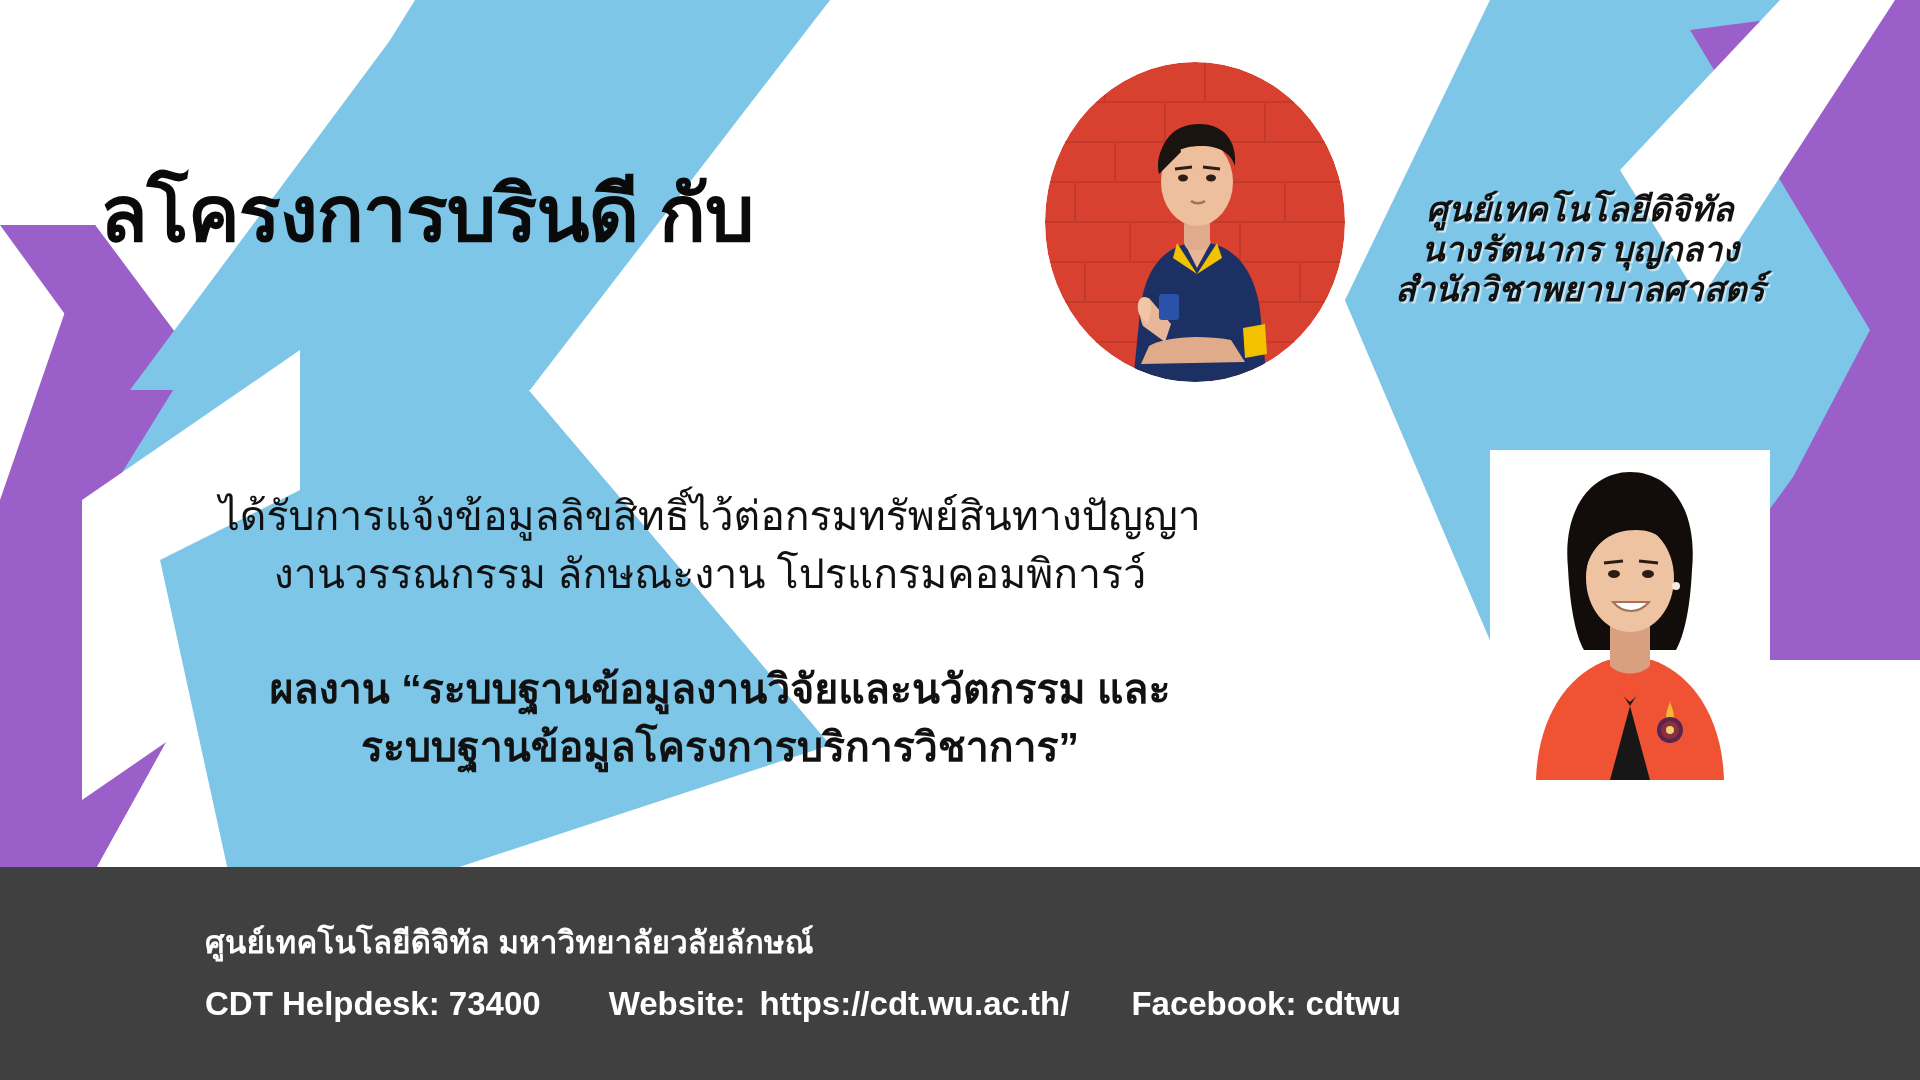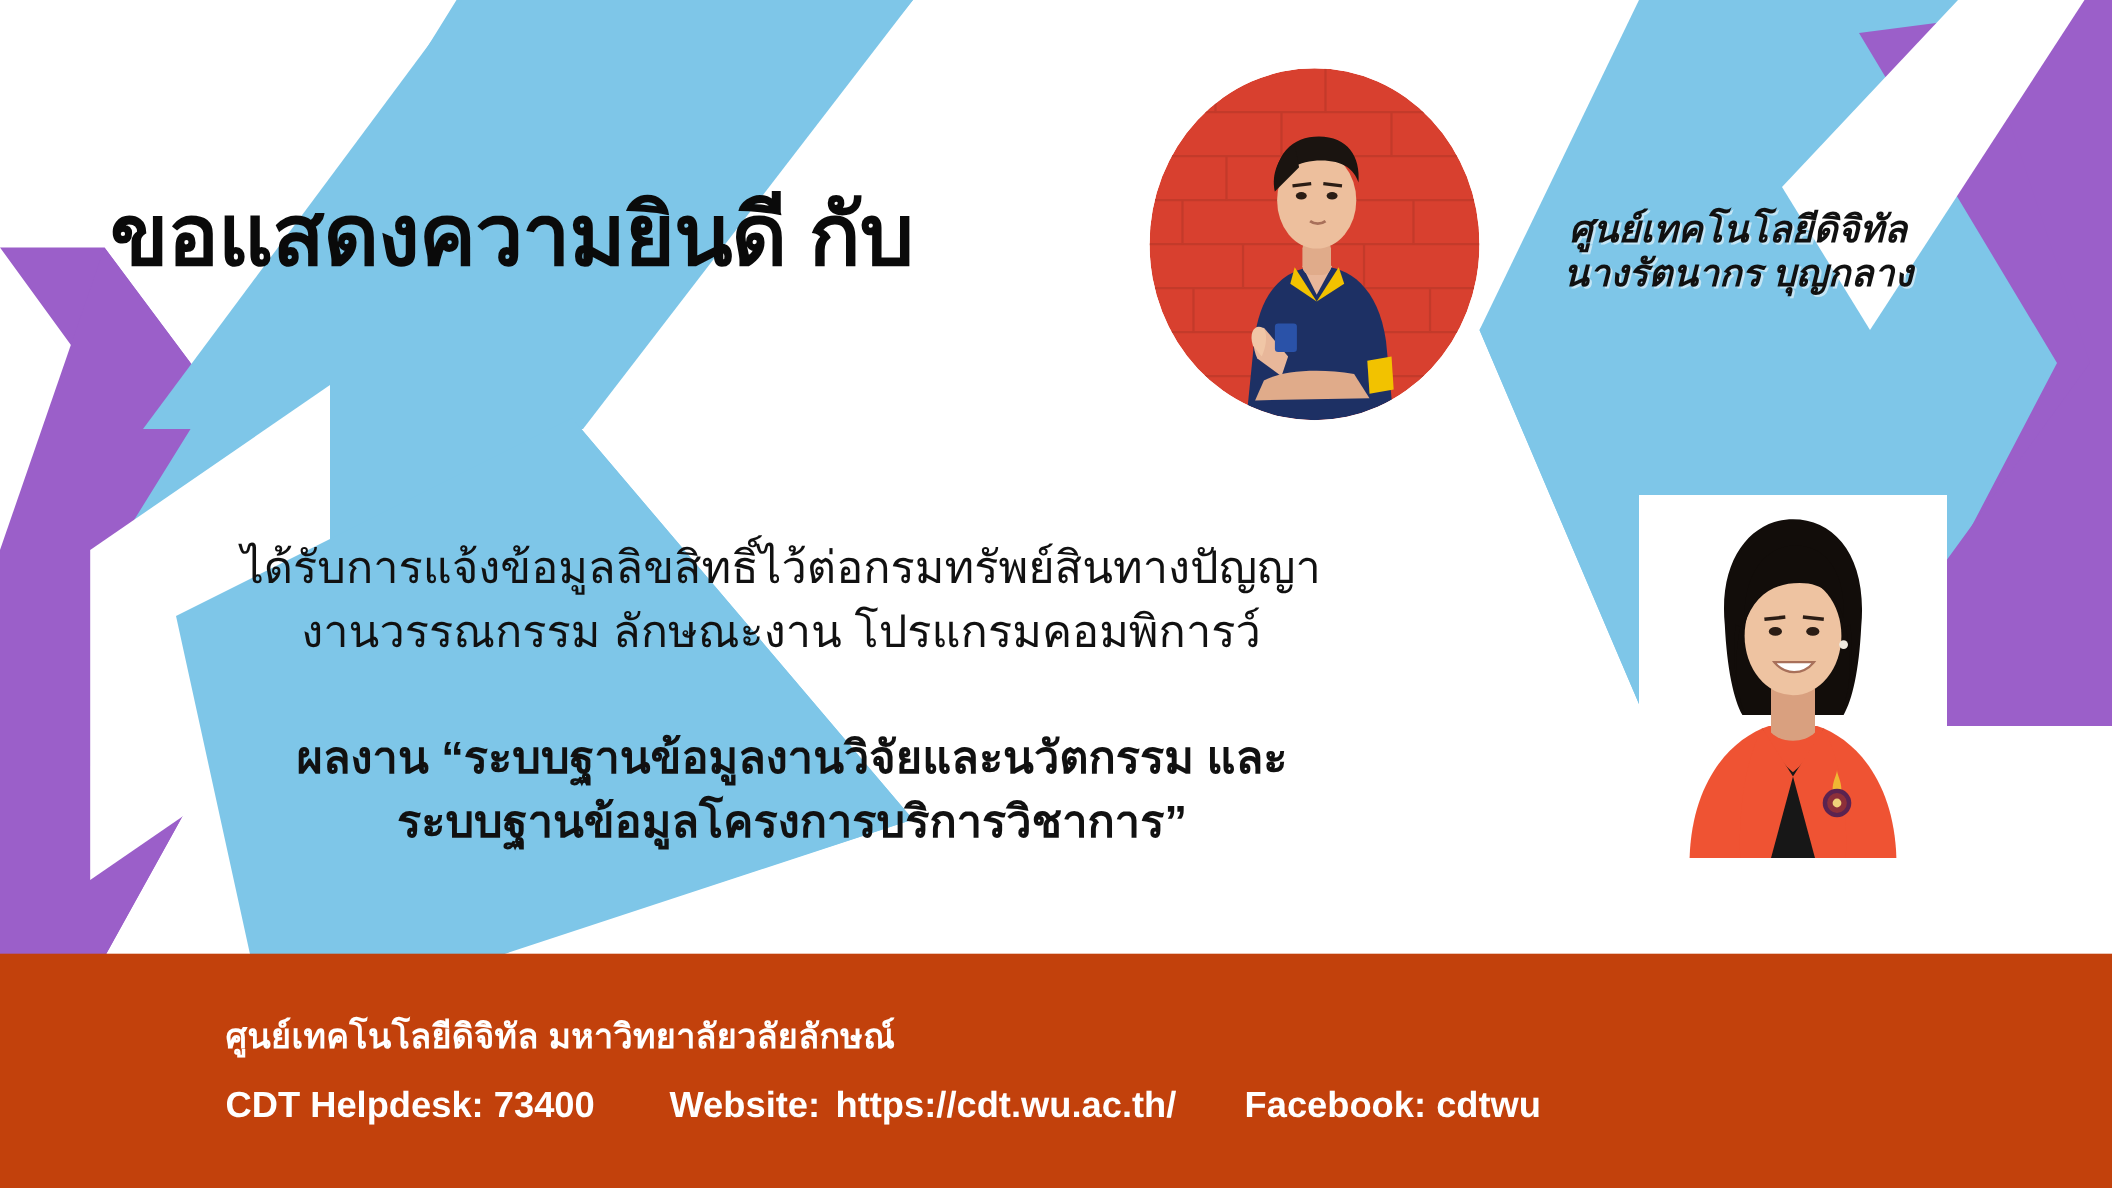--- a/index.html
+++ b/index.html
@@ -243,7 +243,7 @@
     </svg>
   </div>
 
-  <div class="headline">ขอแสดงความยินดี กับ</div>
+  <div class="headline">ลโครงการบรินดี กับ</div>
 
   <div class="names">
     <span class="nm">ศูนย์เทคโนโลยีดิจิทัล</span>

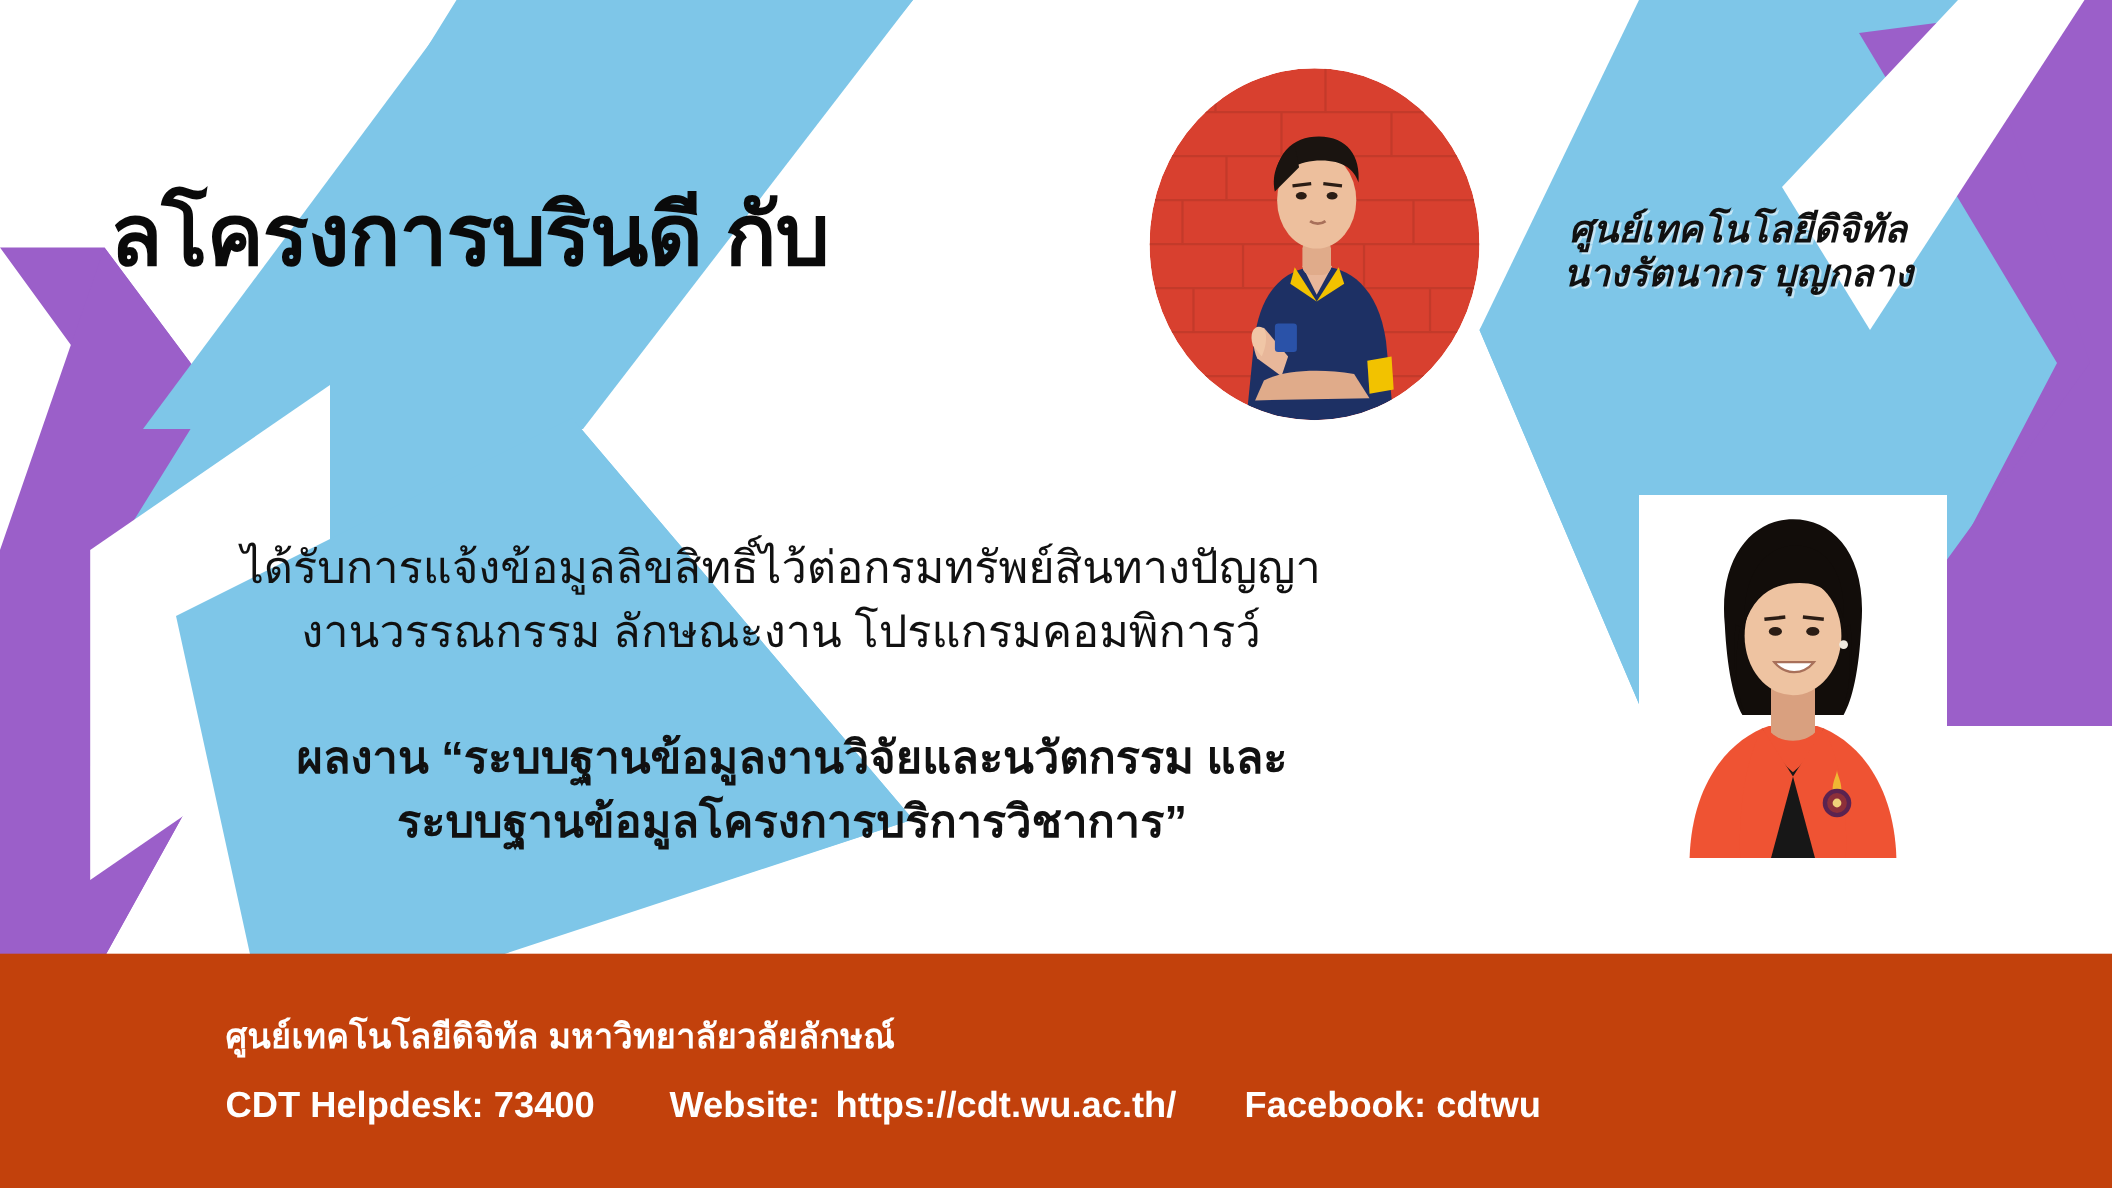--- a/index.html
+++ b/index.html
@@ -248,6 +248,7 @@
   <div class="names">
     <span class="nm">ศูนย์เทคโนโลยีดิจิทัล</span>
     <span class="nm">นางรัตนากร บุญกลาง</span>
+    <span class="nm">สำนักวิชาพยาบาลศาสตร์</span>
   </div>
 
   <div class="body-1">

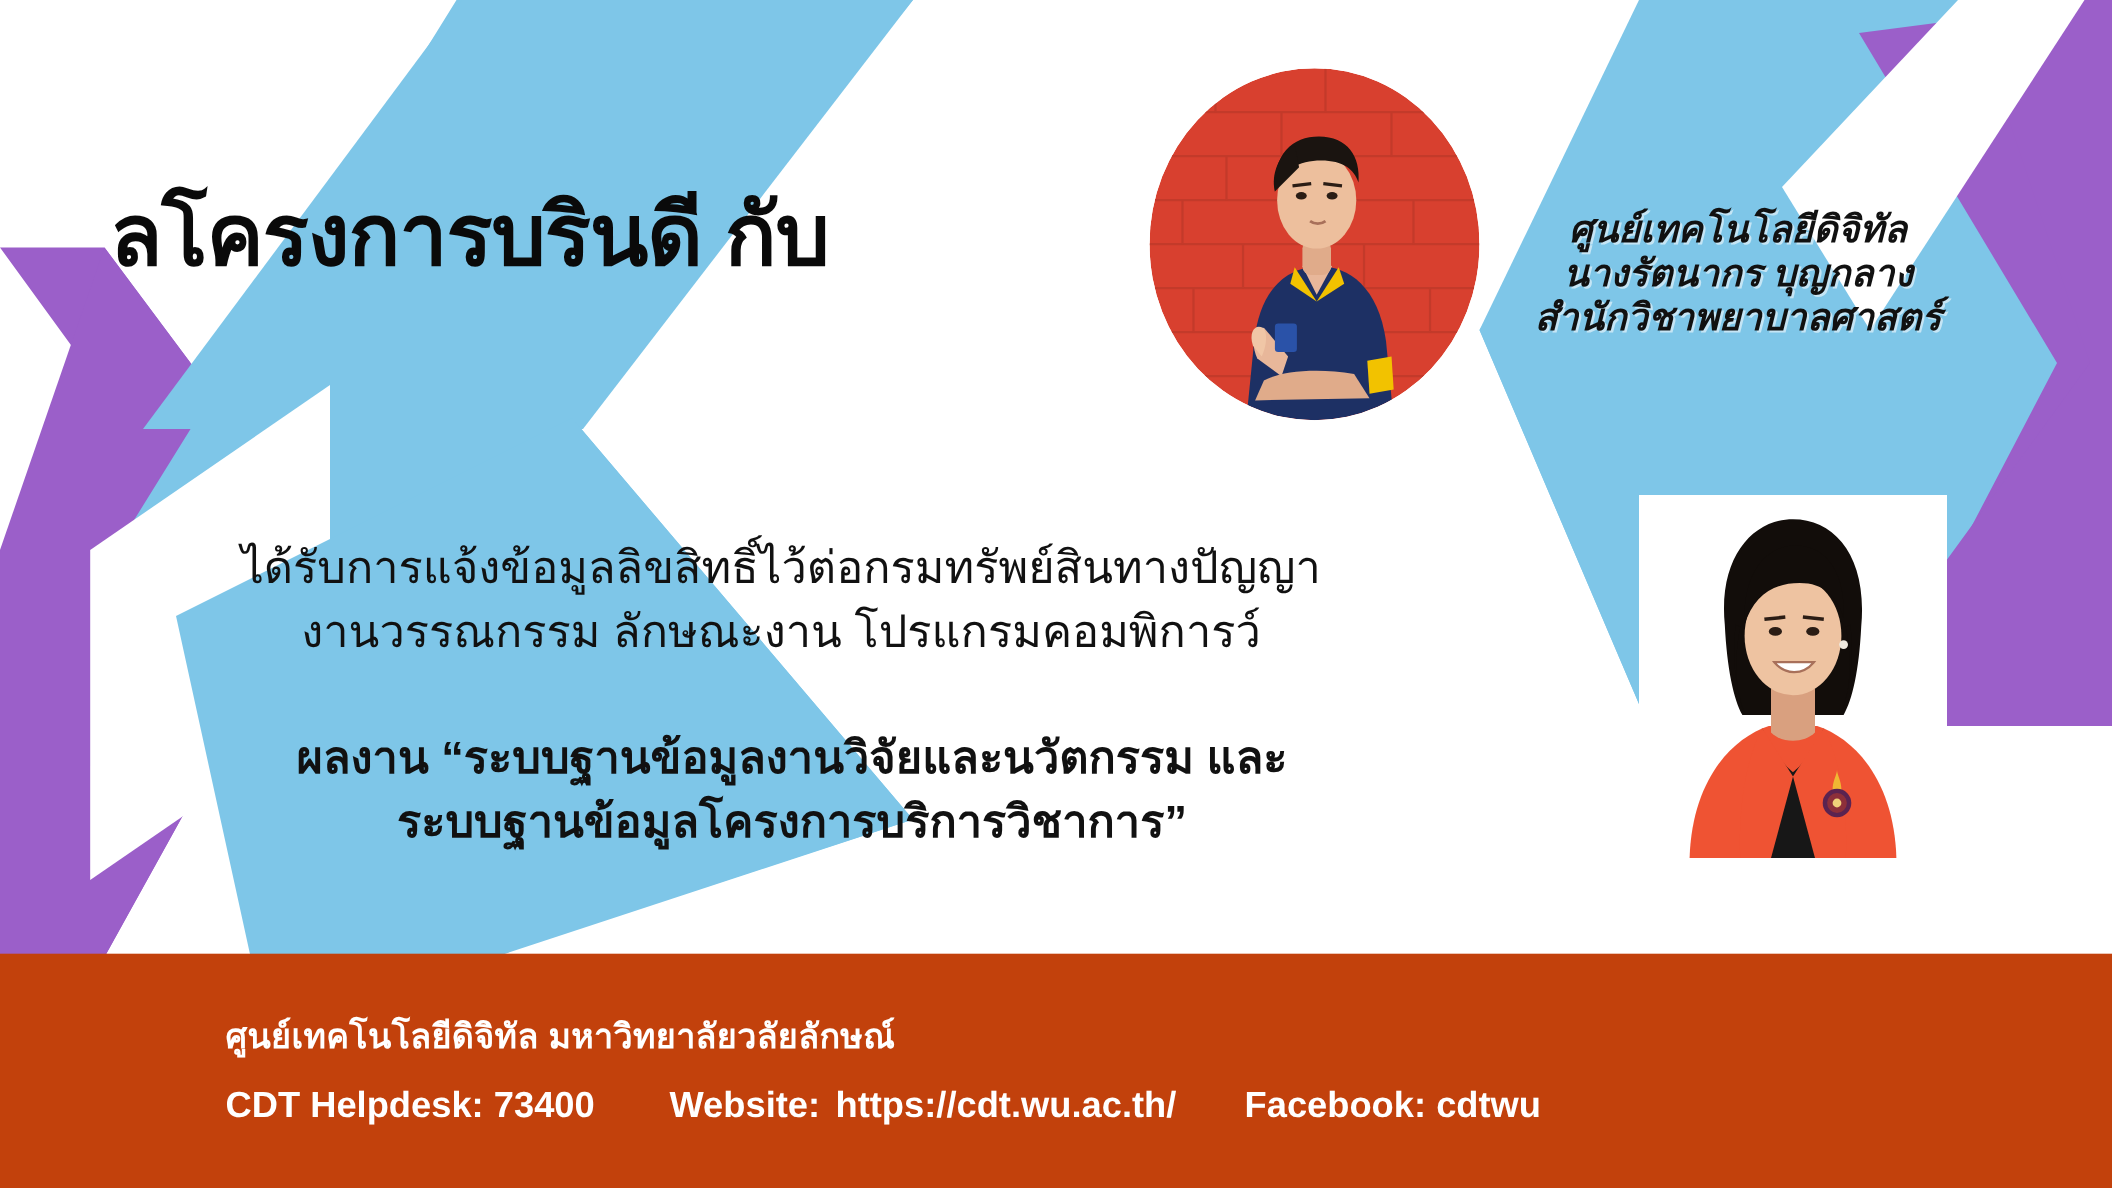--- a/index.html
+++ b/index.html
@@ -91,7 +91,7 @@
     position:absolute;
     left:0; bottom:0;
     width:1920px; height:213px;
-    background:#c2410c;
+    background:#404040;
     color:#ffffff;
   }
   .footer .f-line1 {

